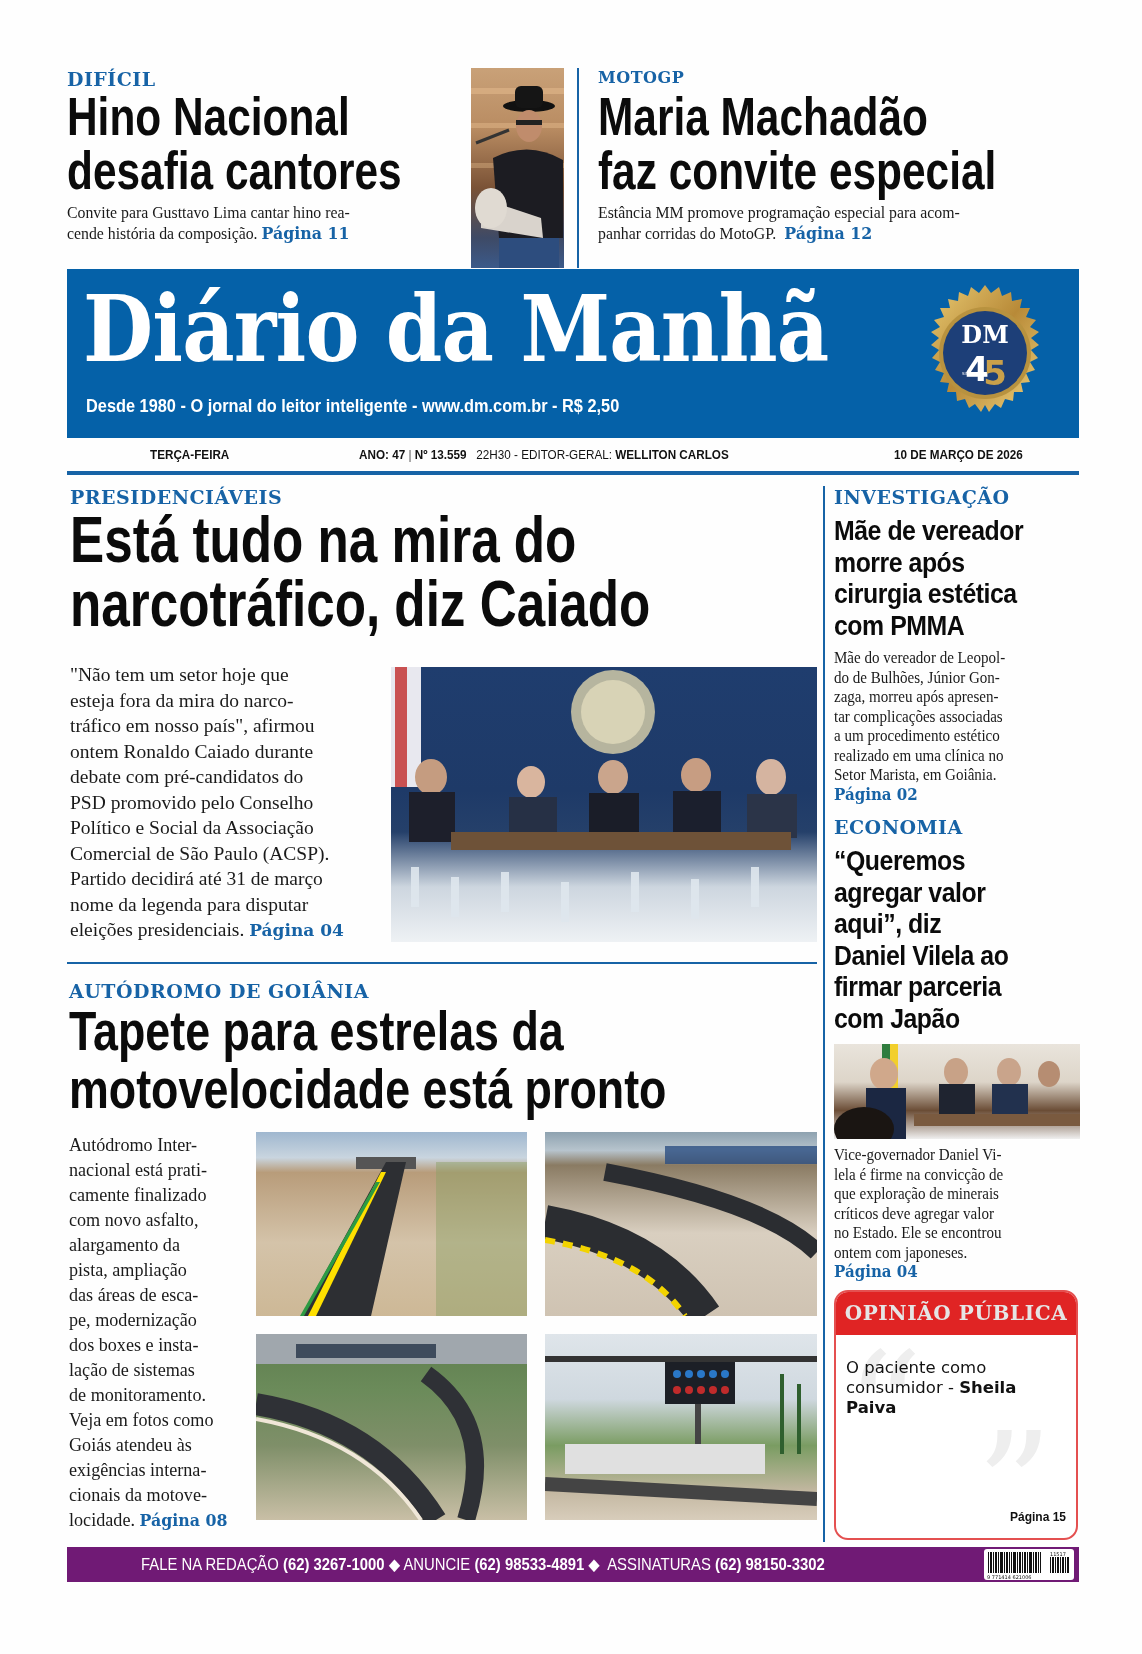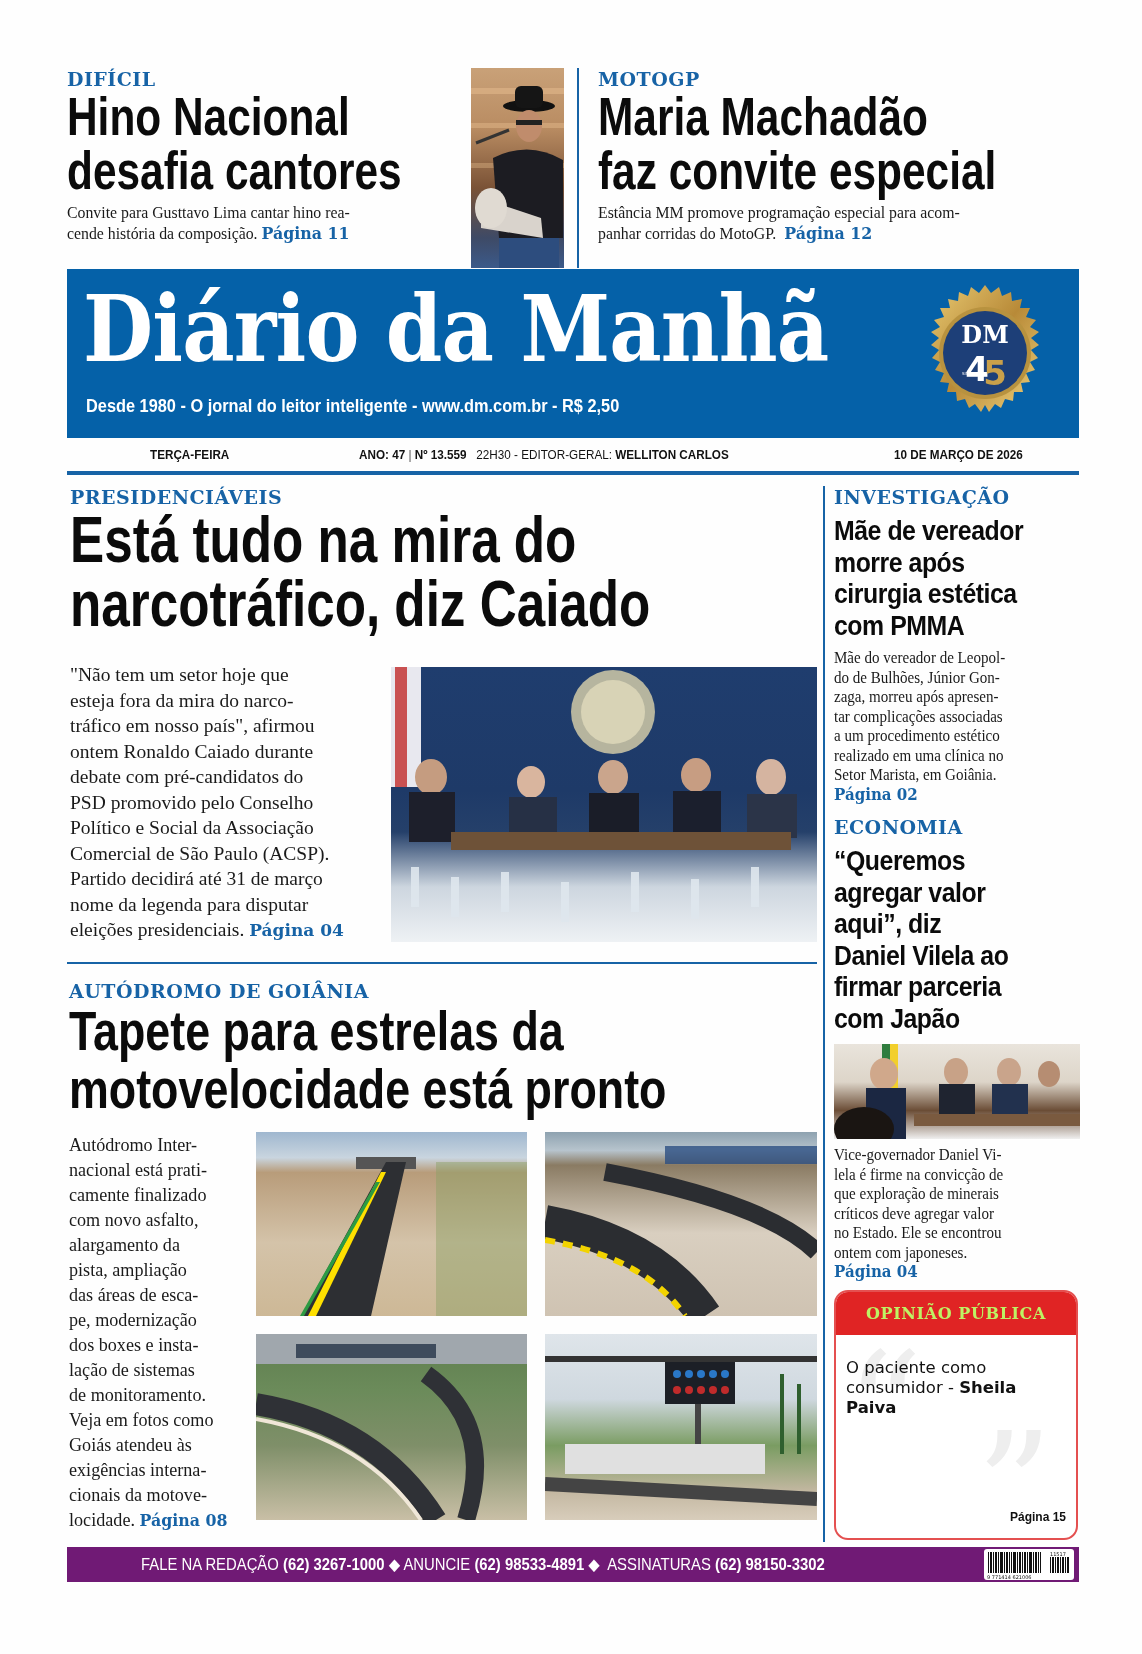--- a/index.html
+++ b/index.html
@@ -58,7 +58,7 @@
 <div class="abs rule-blue" style="left:577px; top:68px; width:2px; height:200px;"></div>
 
 <div class="abs" style="left:598px; top:68px; width:482px; height:200px;">
-  <div class="kicker abs" style="left:0; top:0; font-size:19px;">MOTOGP</div>
+  <div class="kicker abs" style="left:0; top:0; font-size:16px;">MOTOGP</div>
   <div class="abs hl-cond" style="left:0; top:22px; font-size:53px; line-height:54px; transform:scaleX(0.8);">
     <div>Maria Machadão</div>
     <div>faz convite especial</div>

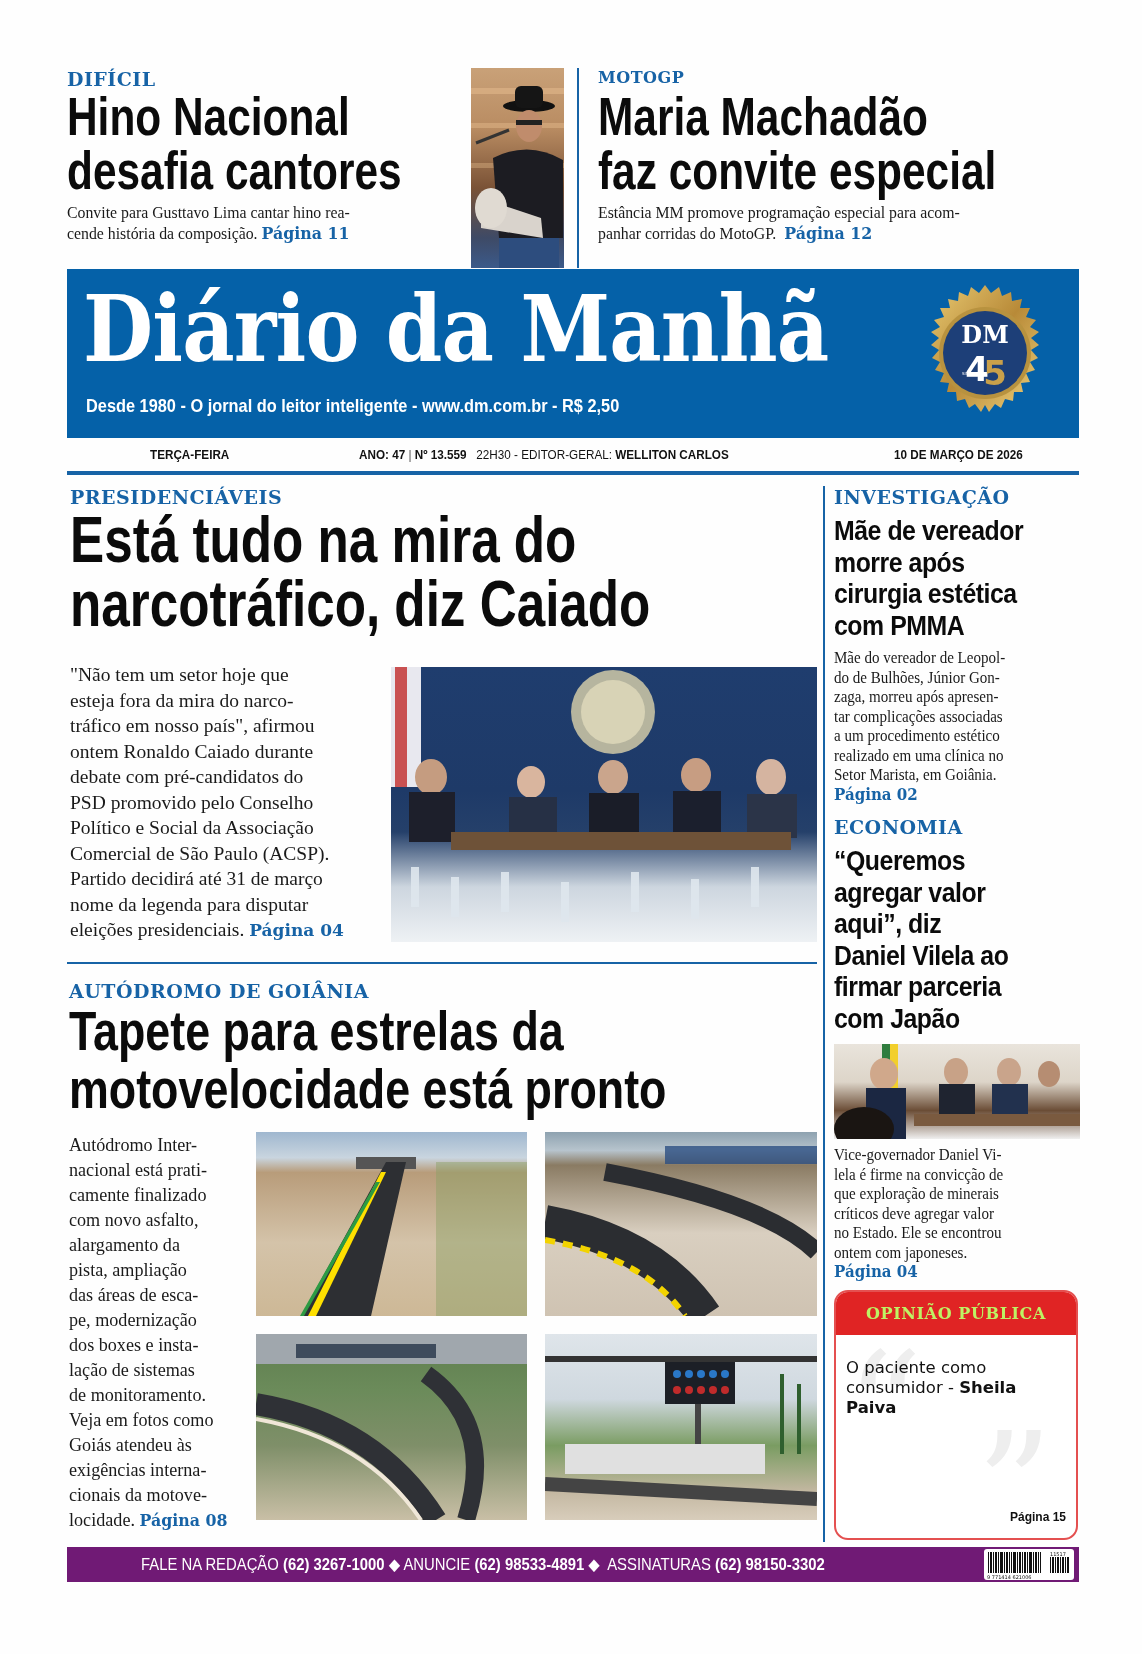--- a/index.html
+++ b/index.html
@@ -18,7 +18,7 @@
   .mast-tag { font-family: "Liberation Sans", sans-serif; font-weight: bold; color: #fff; font-size: 19px; white-space: nowrap; transform-origin: left top; }
   .dateline { font-family: "Liberation Sans", sans-serif; font-size: 13px; color: #111; white-space: nowrap; }
   .opinion { border: 2px solid #e45050; border-radius: 14px; overflow: hidden; background: #fff; }
-  .opinion-head { background: #e02424; color: #bef264; font-family: "DejaVu Serif", serif; font-weight: bold; text-align: center; font-size: 16px; letter-spacing: 0.6px; }
+  .opinion-head { background: #e02424; color: #e5e5e5; font-family: "DejaVu Serif", serif; font-weight: bold; text-align: center; font-size: 20px; letter-spacing: 0.6px; }
   .op-item { font-family: "DejaVu Sans", sans-serif; font-size: 16.5px; line-height: 20px; color: #111; }
   .op-item b { font-weight: bold; }
   .footer { background: #701a75; color: #fff; font-family: "Liberation Sans", sans-serif; }

